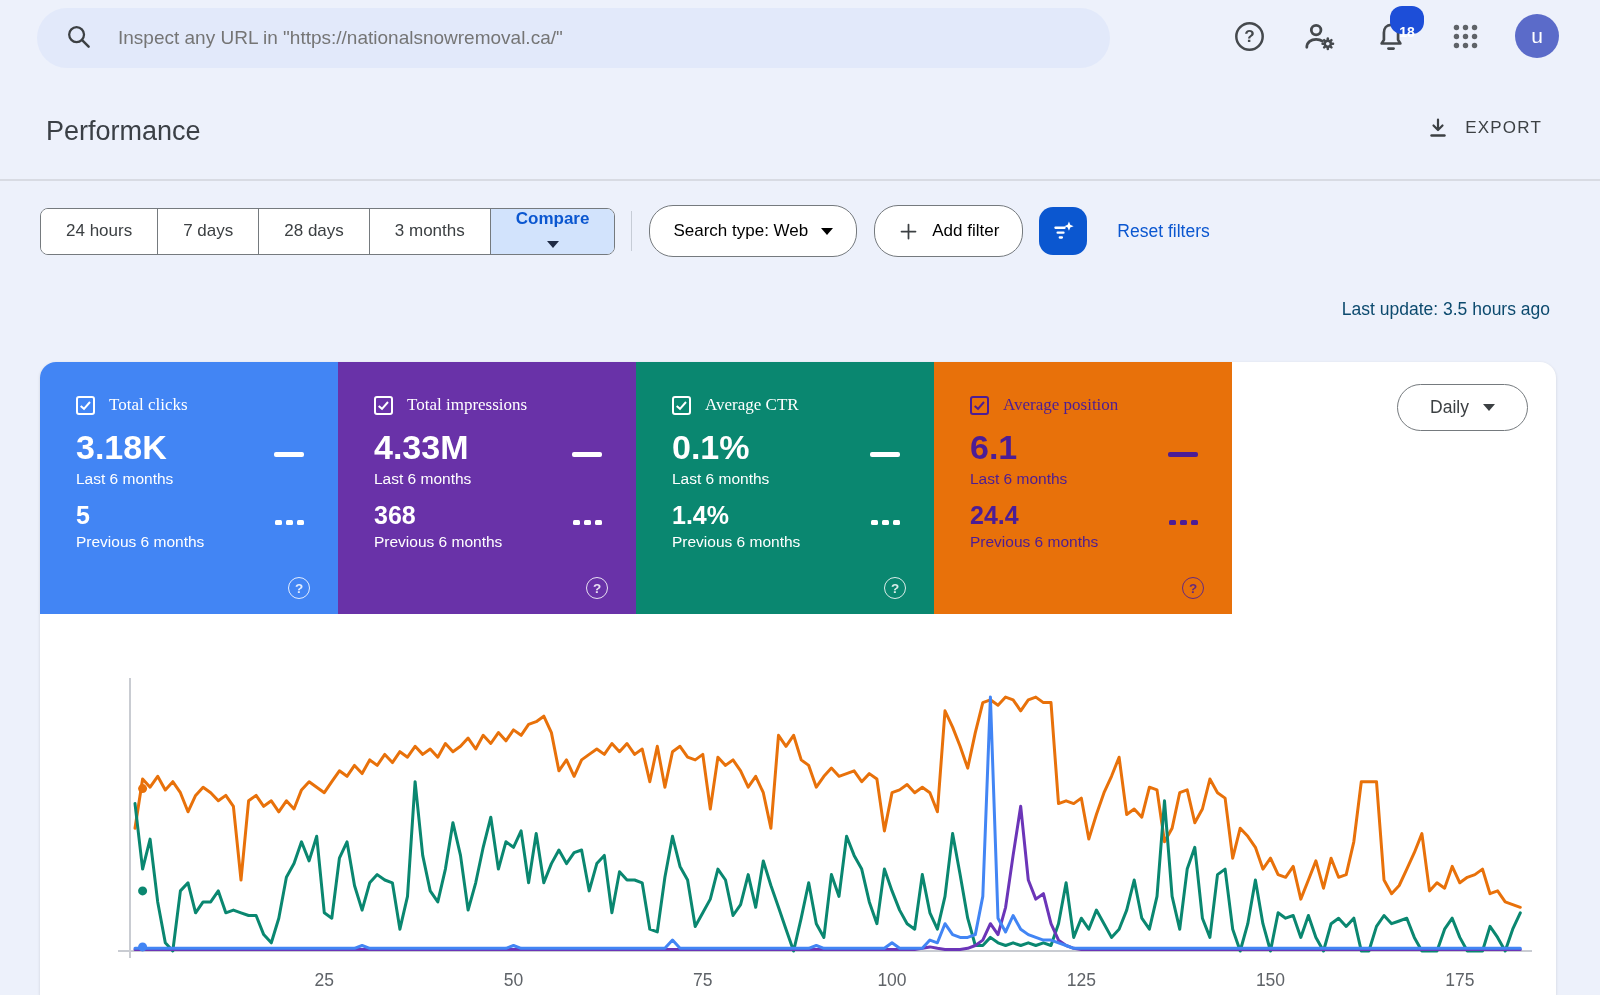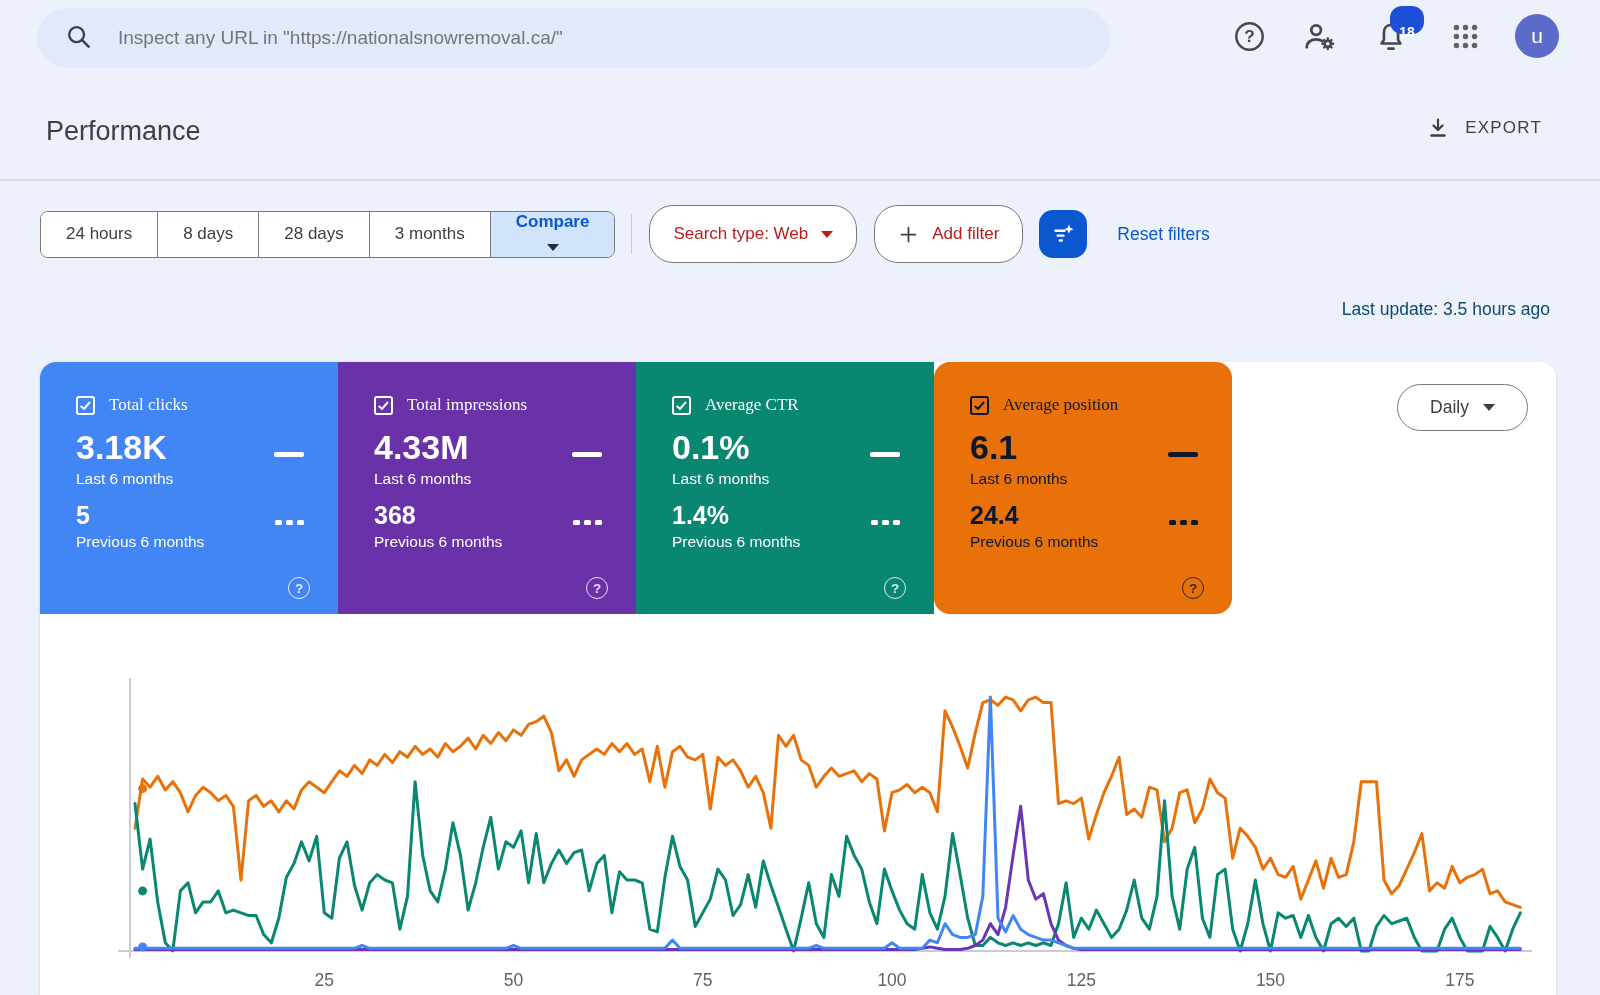--- a/index.html
+++ b/index.html
@@ -157,7 +157,7 @@
   <div class="filter-row">
     <div class="seg-group">
       <button class="seg">24 hours</button>
-      <button class="seg">8 days</button>
+      <button class="seg">7 days</button>
       <button class="seg">28 days</button>
       <button class="seg">3 months</button>
       <button class="seg compare">

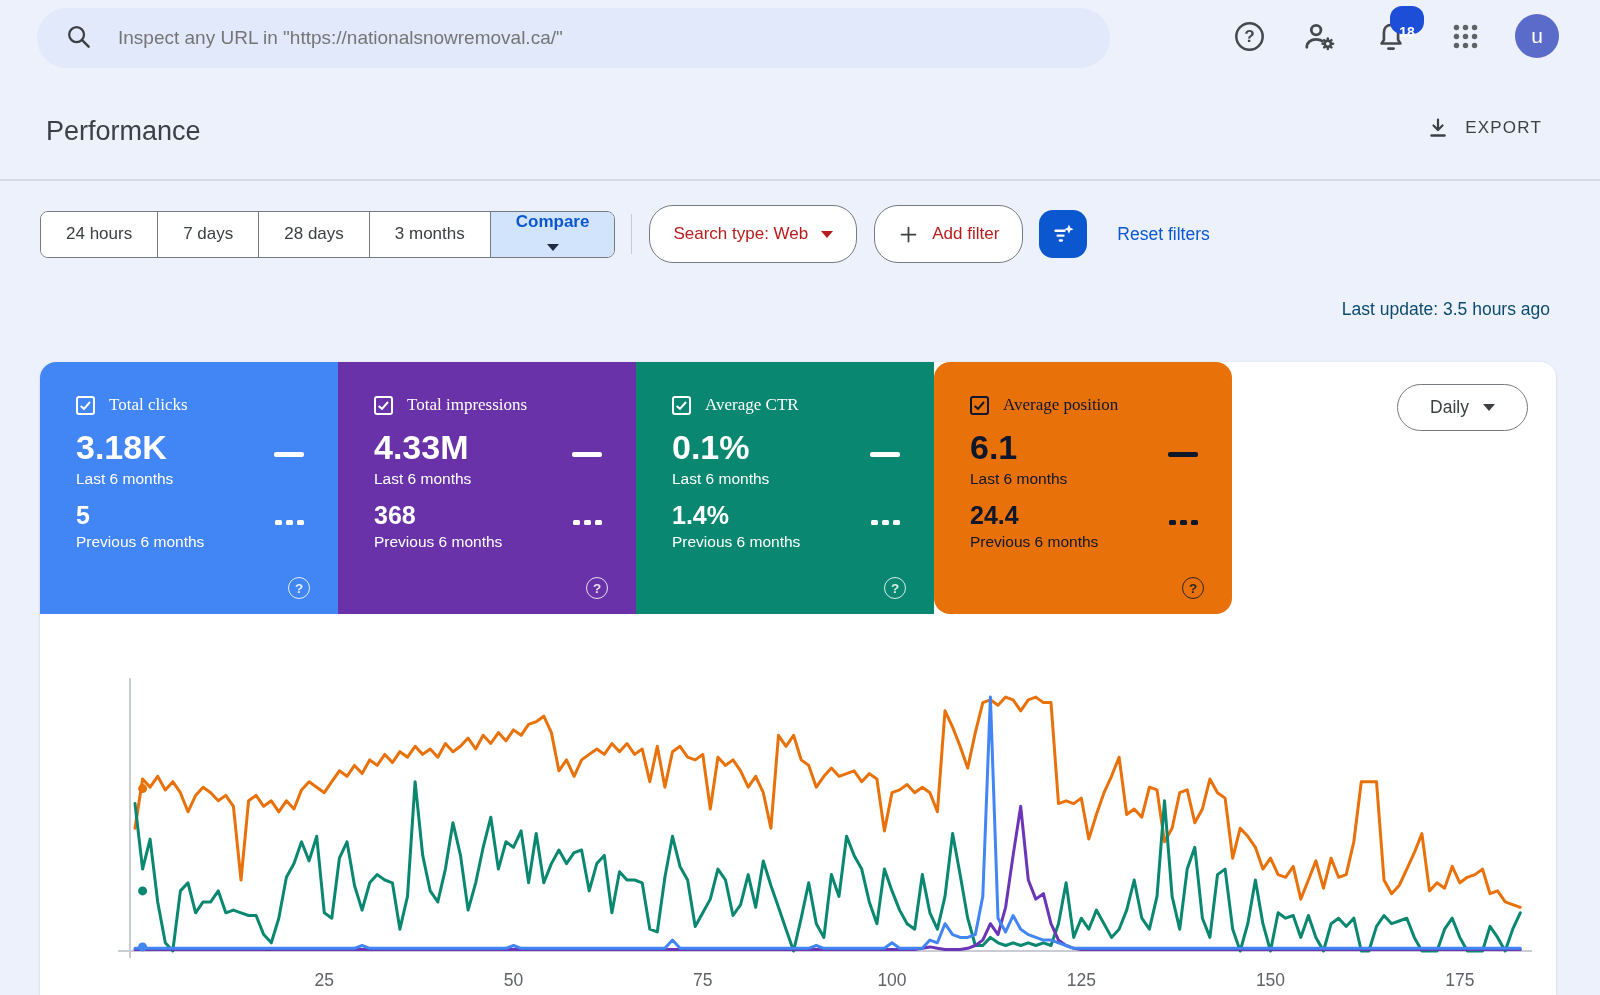--- a/index.html
+++ b/index.html
@@ -39,8 +39,8 @@
   .seg.compare { background:#d2e3fc; color:#0b57d0; font-weight:600; display:flex; align-items:center; gap:12px;flex-direction:column; }
   .seg.compare .caret { color:#1f2a44; }
   .v-divider { width:1px; height:40px; background:#c6ccd6; margin:0 17px 0 16px; }
-  .chip { height:58px; border:1px solid #757a7e; border-radius:24px; background:#fff; font-family:inherit;
-    font-size:17px; color:#b91c1c; padding:0 23px; display:flex; align-items:center; gap:13px; cursor:pointer; white-space:nowrap; }
+  .chip { height:52px; border:1px solid #757a7e; border-radius:24px; background:#fff; font-family:inherit;
+    font-size:17px; color:#000000; padding:0 23px; display:flex; align-items:center; gap:13px; cursor:pointer; white-space:nowrap; }
   .chip + .chip { margin-left:17px; }
   .icon-filter-btn { width:48px; height:48px; border:none; border-radius:14px; background:#0b57d0;
     margin-left:16px; cursor:pointer; display:flex; align-items:center; justify-content:center; }

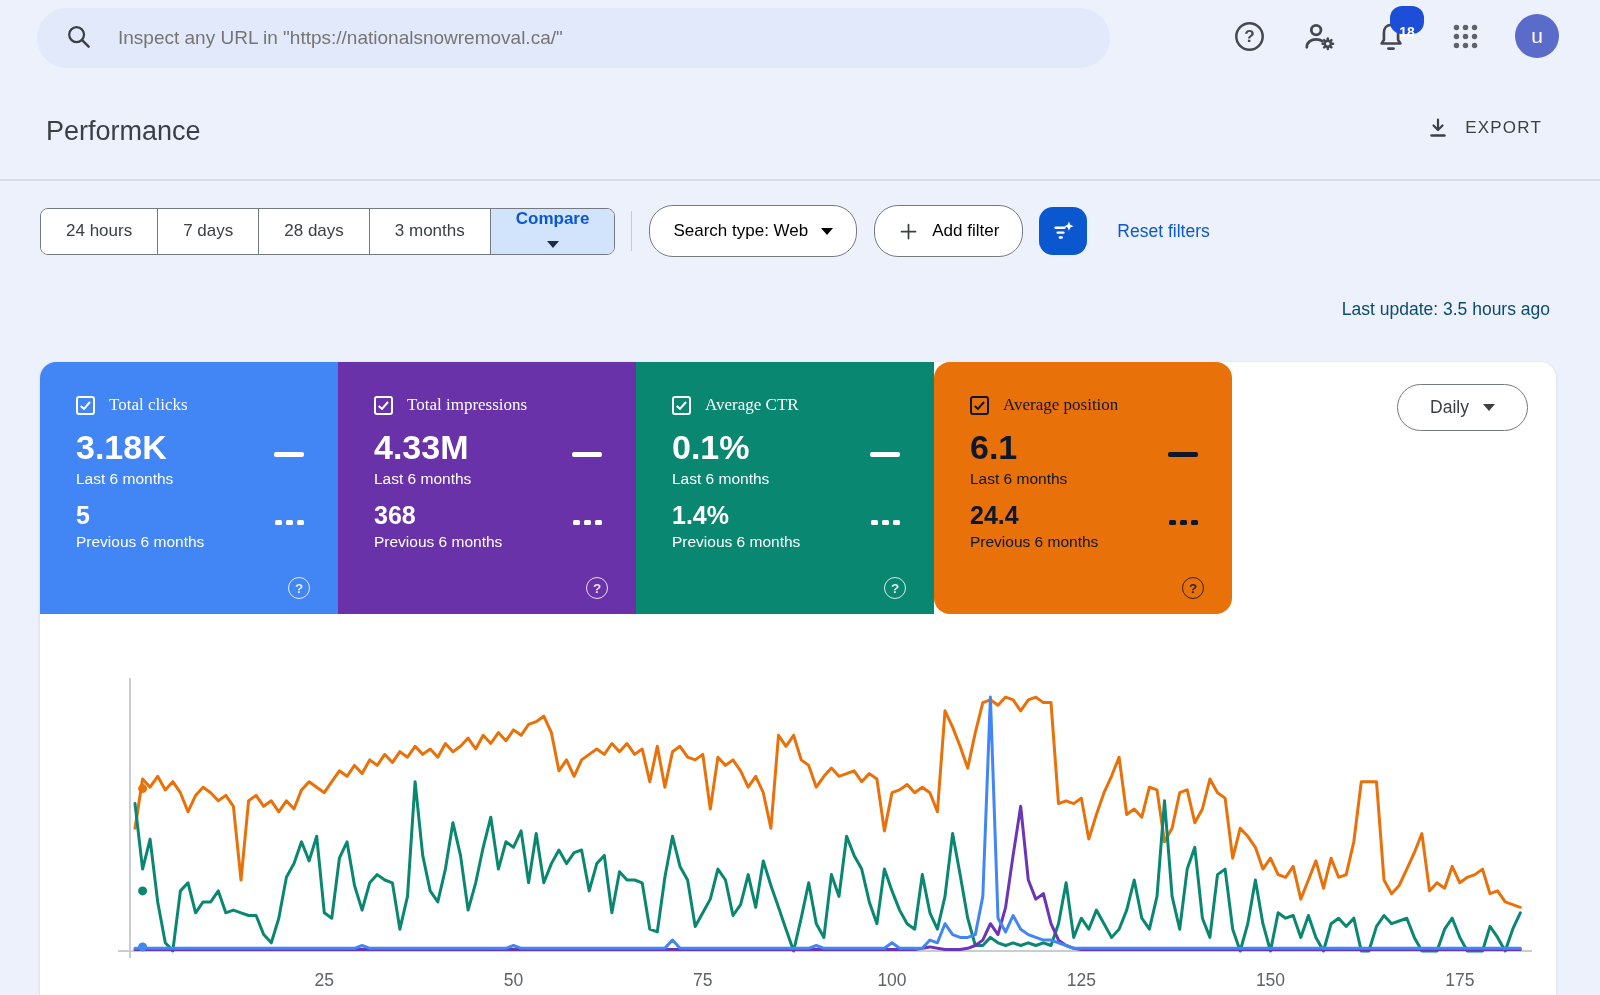--- a/index.html
+++ b/index.html
@@ -57,7 +57,7 @@
   .tiles { display:flex; }
   .tile { position:relative; width:298px; height:252px; padding:33px 34px 0 36px; color:#fff; cursor:pointer; }
   .tile:first-child { border-top-left-radius:16px; }
-  .tile.dark { color:#0f172a;border-radius:16px; }
+  .tile.dark { color:#4c1d95; }
   .tile-head { display:flex; align-items:center; gap:14px;font-family:Liberation Serif, serif; }
   .cbox { width:19px; height:19px; border:2px solid currentColor; border-radius:3px; display:flex;
     align-items:center; justify-content:center; flex:none; }

